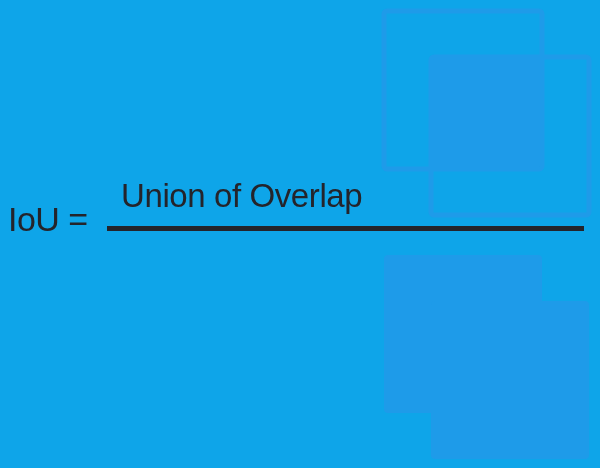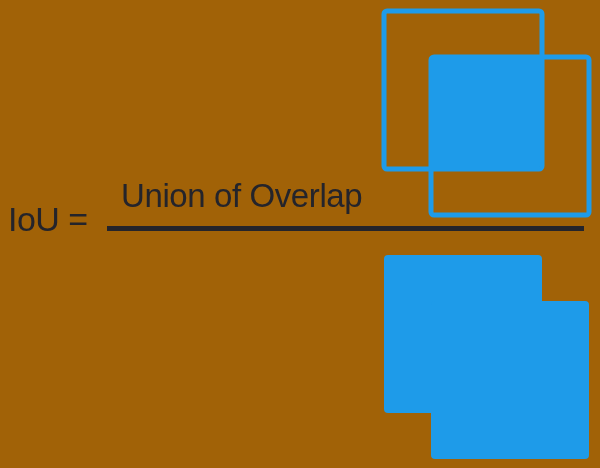--- a/index.html
+++ b/index.html
@@ -98,7 +98,7 @@
 </head>
 <body>
 
-<div id="stage" style="background: #a16207; text-align: right;">
+<div id="stage" style="background: #0ea5e9; text-align: right;">
 
   <div class="formula-lhs" style="color: rgb(36, 36, 43);">IoU =</div>
 

